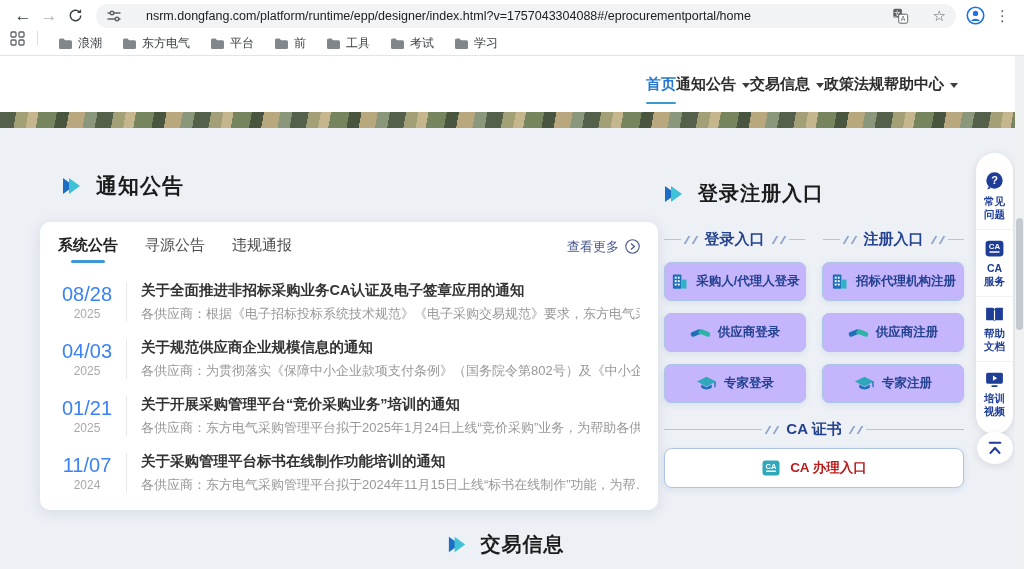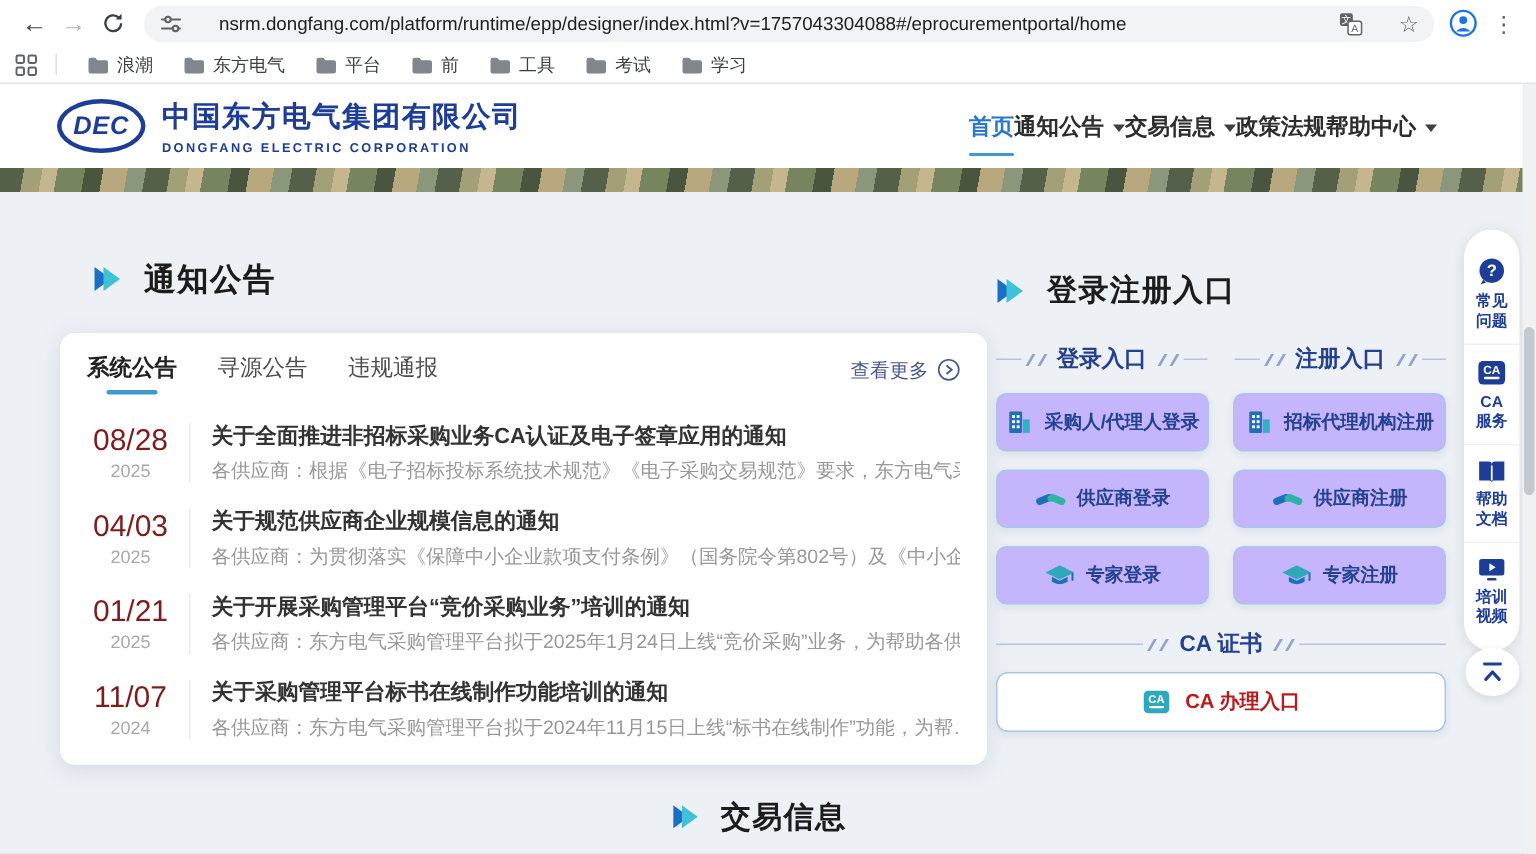--- a/index.html
+++ b/index.html
@@ -18,7 +18,7 @@
   .star { font-size:15px; color:#5f6368; }
   .dots { font-size:15px; color:#5f6368; letter-spacing:0; }
 
-  .bookmarks { position:absolute; top:31px; left:0; right:0; height:24px; display:flex; align-items:center; padding:0 10px; gap:4px; }
+  .bookmarks { position:absolute; top:31px; left:0; right:0; height:24px; display:flex; padding:0 10px; gap:4px; }
   .bm-divider { width:1px; height:14px; background:#dadce0; margin:0 8px; }
   .bookmark { display:flex; align-items:center; gap:5px; padding:2px 8px; border-radius:5px; cursor:pointer; }
   .bookmark span { font-size:12px; color:#3c4043; }

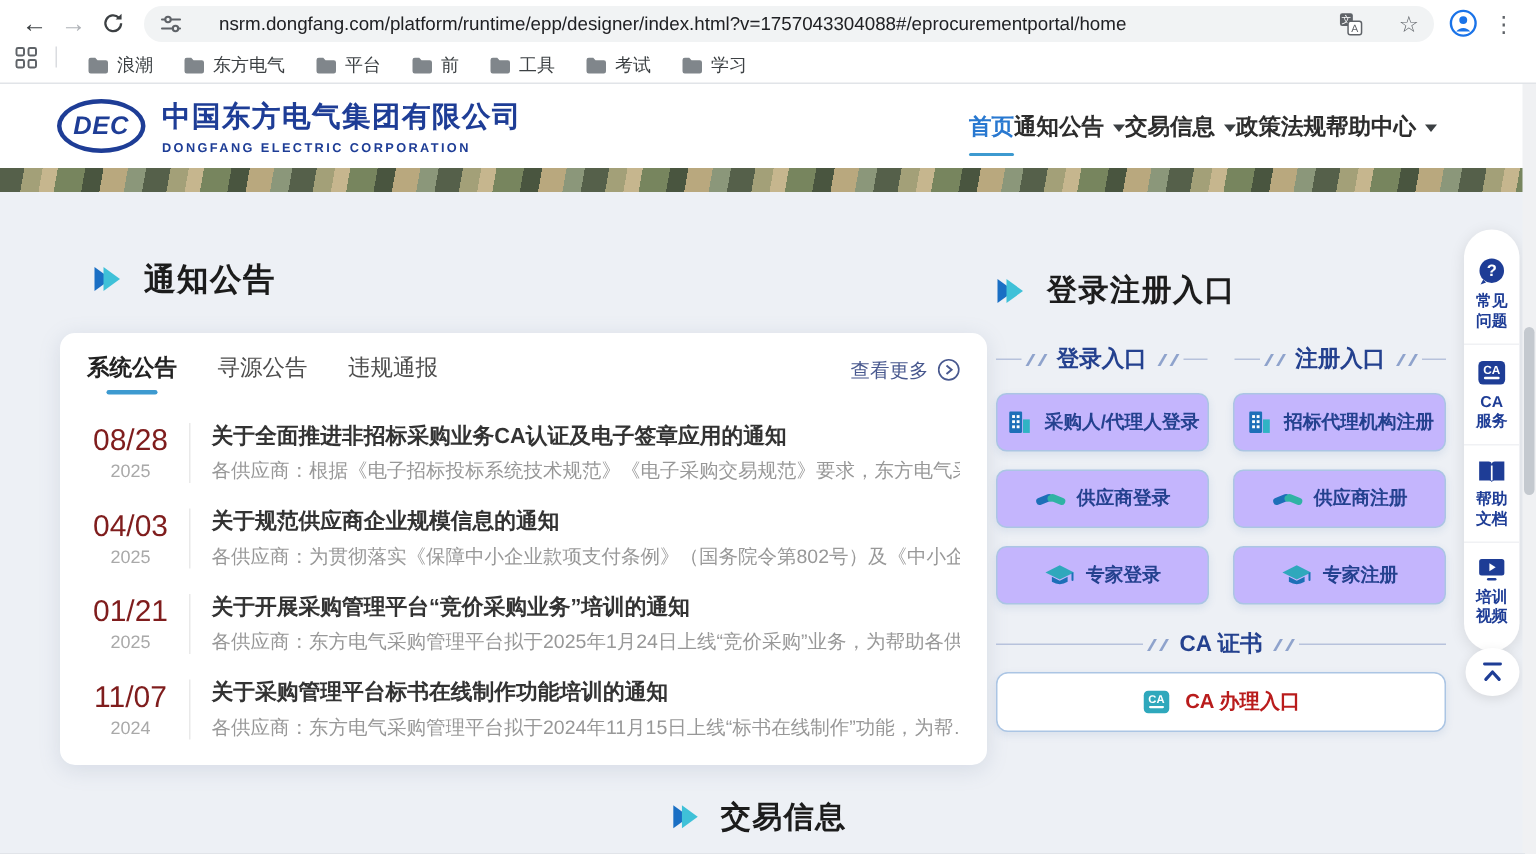--- a/index.html
+++ b/index.html
@@ -198,13 +198,6 @@
   </div>
 
   <div class="site-header">
-    <div class="logo-area">
-      <div class="dec-oval">DEC</div>
-      <div>
-        <div class="company-cn">中国东方电气集团有限公司</div>
-        <div class="company-en">DONGFANG ELECTRIC CORPORATION</div>
-      </div>
-    </div>
     <div class="main-nav">
       <div class="nav-item active">
           <span>首页</span>

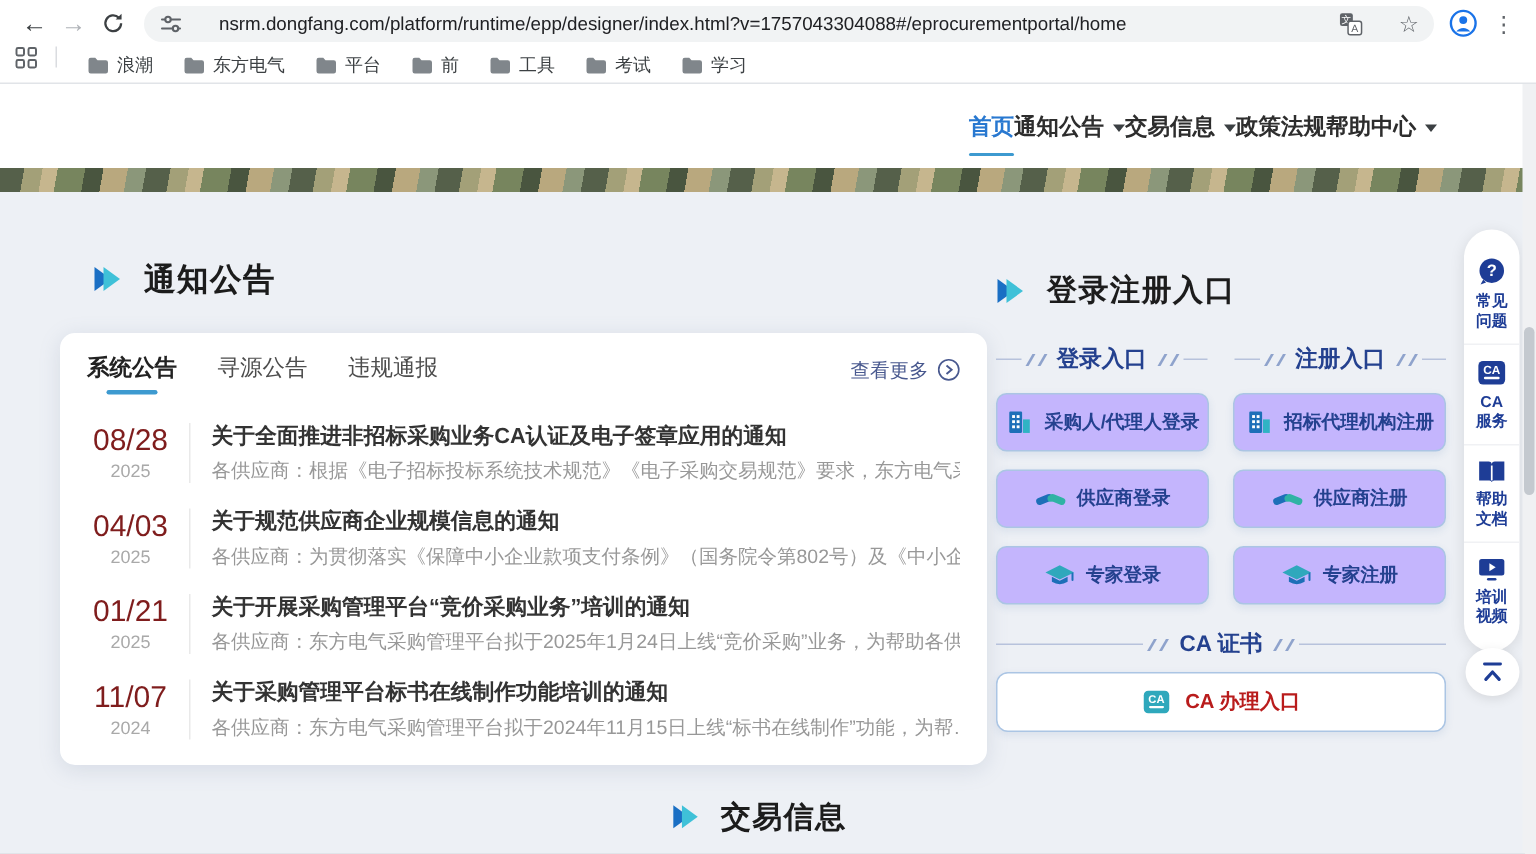--- a/index.html
+++ b/index.html
@@ -62,7 +62,7 @@
   .ann-list { margin-top:6px; }
   .ann-row { display:flex; align-items:center; height:57px; padding:0 18px; cursor:pointer; }
   .date-block { width:58px; text-align:center; flex:0 0 auto; }
-  .date-md { font-size:20px; color:#7f1d1d; font-weight:500; line-height:22px; }
+  .date-md { font-size:20px; color:#3b82f6; font-weight:500; line-height:22px; }
   .date-y { font-size:12px; color:#a9a9a9; margin-top:2px; }
   .vline { width:1px; height:40px; background:#e9e9e9; margin:0 14px 0 10px; flex:0 0 auto; }
   .ann-body { flex:1; min-width:0; }

